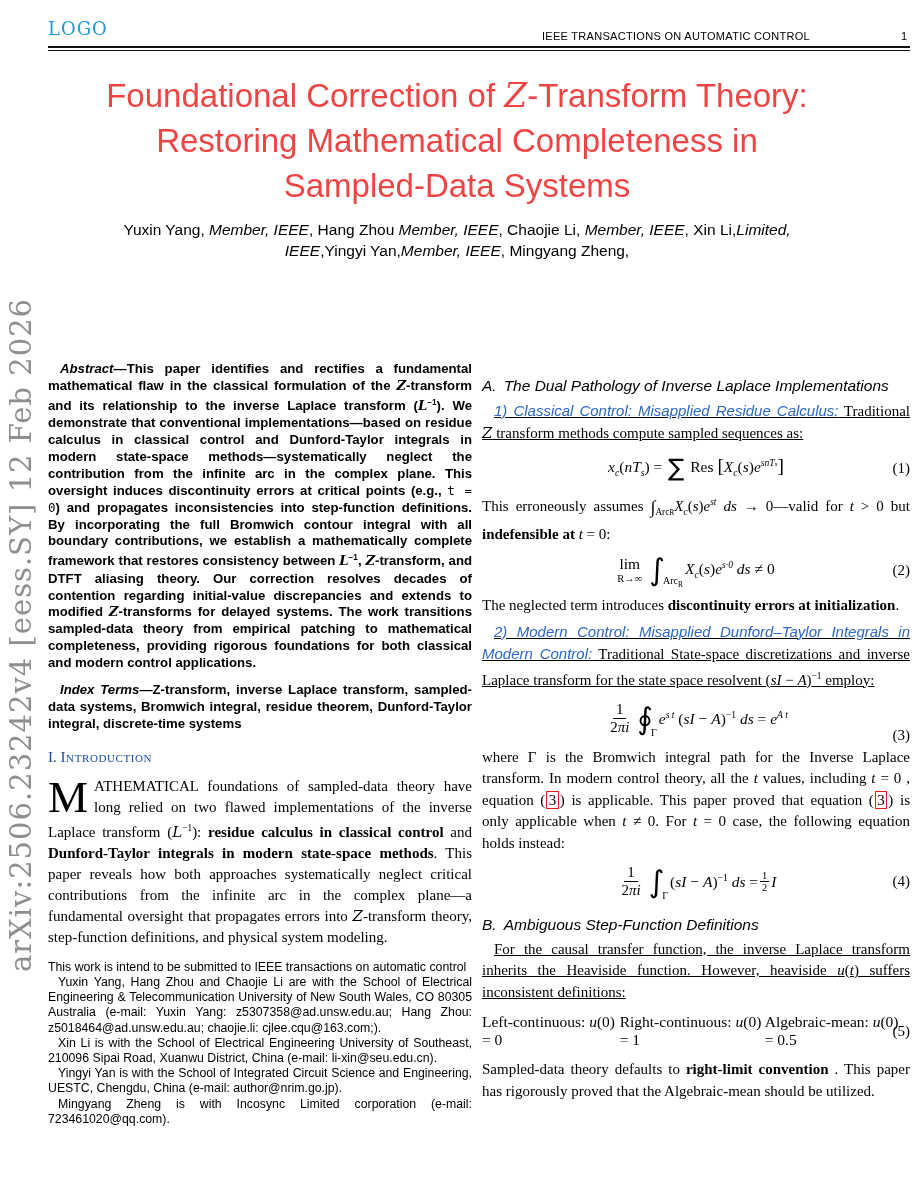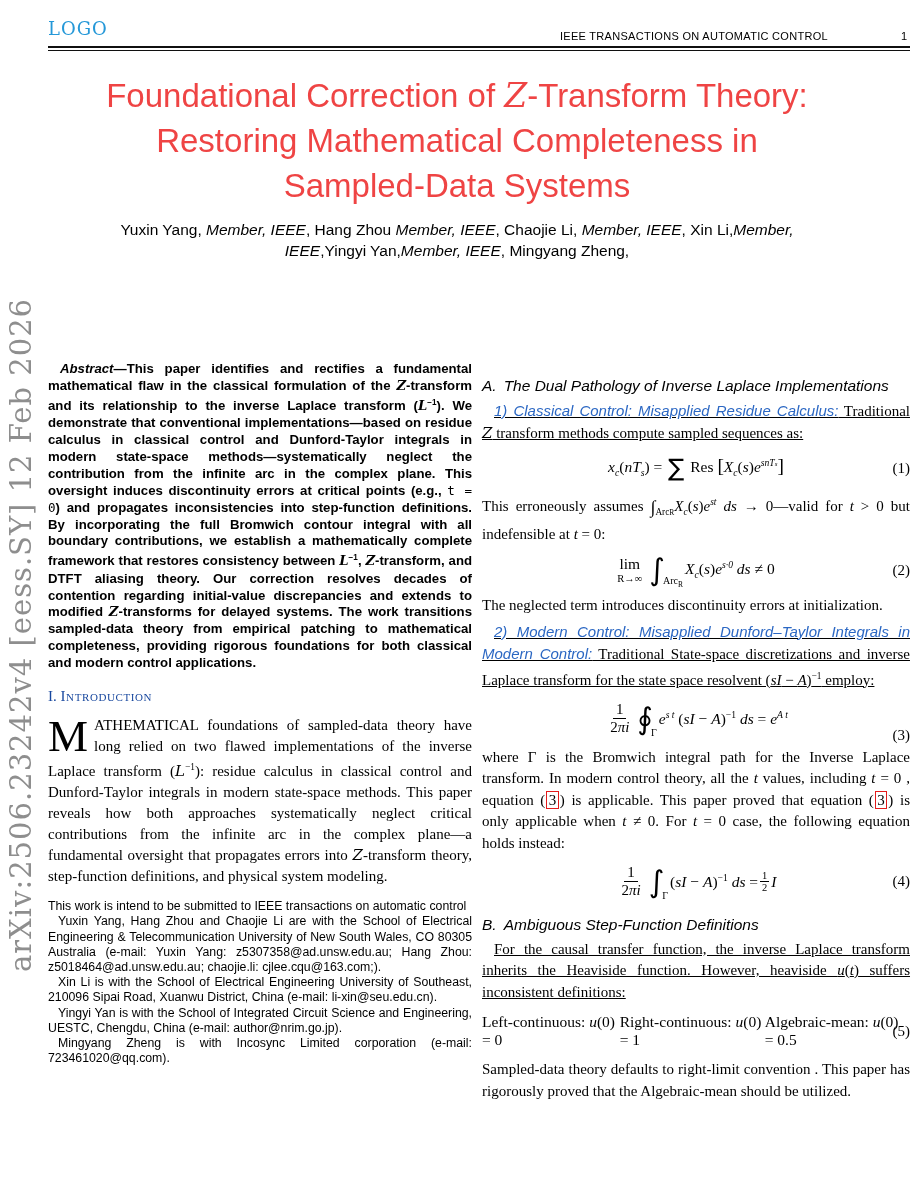--- a/index.html
+++ b/index.html
@@ -9,7 +9,7 @@
   
   .logo{position:absolute;left:48px;top:1px;font-family:"DejaVu Serif",serif;
         font-size:18px;color:#2598d8;letter-spacing:1px;}
-  .running-head{position:absolute;top:13px;right:86px;font-family:"Liberation Sans",sans-serif;
+  .running-head{position:absolute;top:13px;right:104px;font-family:"Liberation Sans",sans-serif;
         font-size:11px;letter-spacing:.3px;}
   .page-num{position:absolute;top:13px;right:7px;font-family:"Liberation Sans",sans-serif;font-size:11px;}
   .head-rule{position:absolute;top:29px;left:48px;width:862px;height:2px;

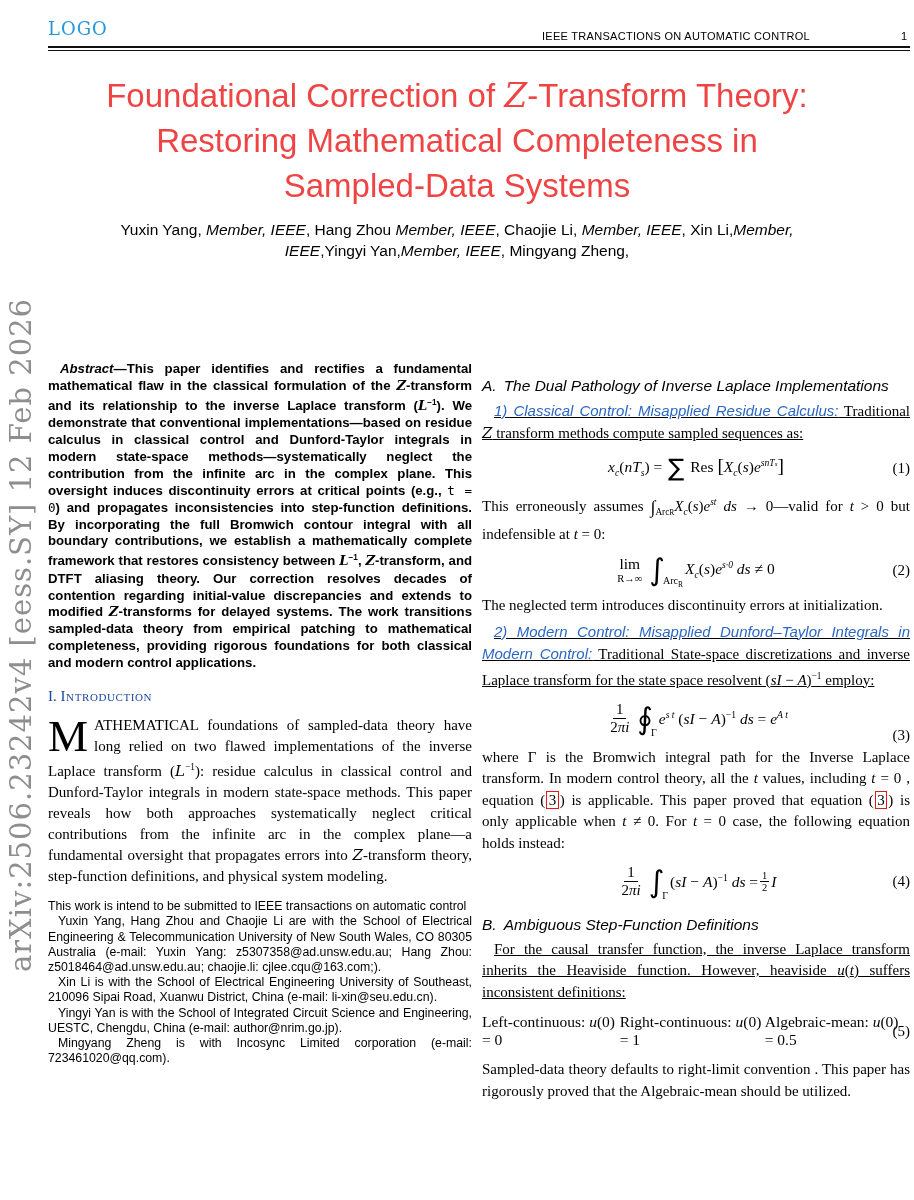--- a/index.html
+++ b/index.html
@@ -113,7 +113,7 @@
   </div>
 
   <div class="authors">
-    <div><span>Yuxin Yang, </span><span class="s-i">Member, IEEE</span><span>, Hang Zhou </span><span class="s-i">Member, IEEE</span><span>, Chaojie Li, </span><span class="s-i">Member, IEEE</span><span>, Xin Li,</span><span class="s-i">Member,</span></div>
+    <div><span>Yuxin Yang, </span><span class="s-i">Member, IEEE</span><span>, Hang Zhou </span><span class="s-i">Member, IEEE</span><span>, Chaojie Li, </span><span class="s-i">Member, IEEE</span><span>, Xin Li,</span><span class="s-i">Limited,</span></div>
     <div><span class="s-i">IEEE</span><span>,Yingyi Yan,</span><span class="s-i">Member, IEEE</span><span>, Mingyang Zheng,</span></div>
   </div>
 

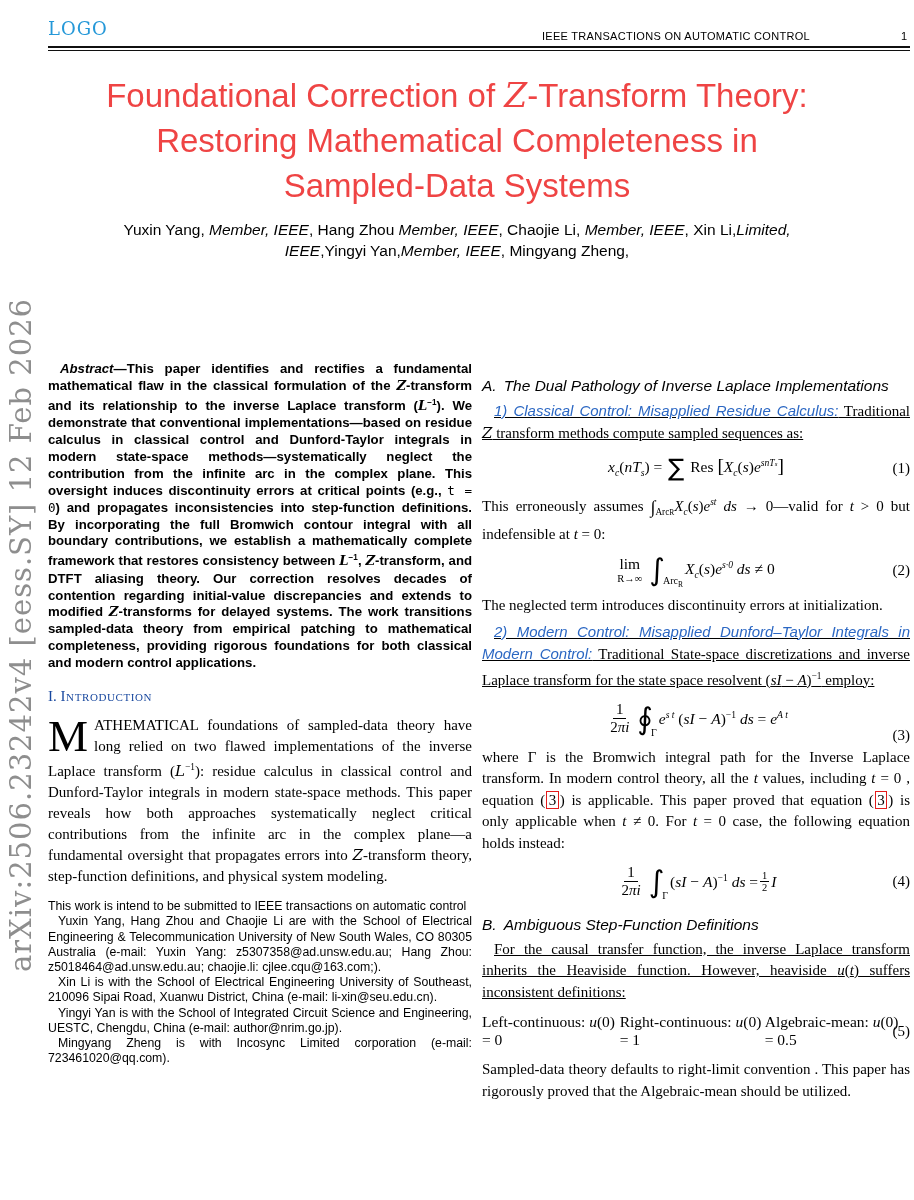--- a/index.html
+++ b/index.html
@@ -56,7 +56,7 @@
   .para-indent{text-indent:12px;text-decoration:underline;}
 
   
-  .s-b{font-weight:400;}
+  .s-b{font-weight:700;}
   .s-i{font-style:italic;}
   .s-bi{font-weight:700;font-style:italic;}
   .s-sz,.s-sl{font-family:"DejaVu Serif",serif;font-style:italic;}

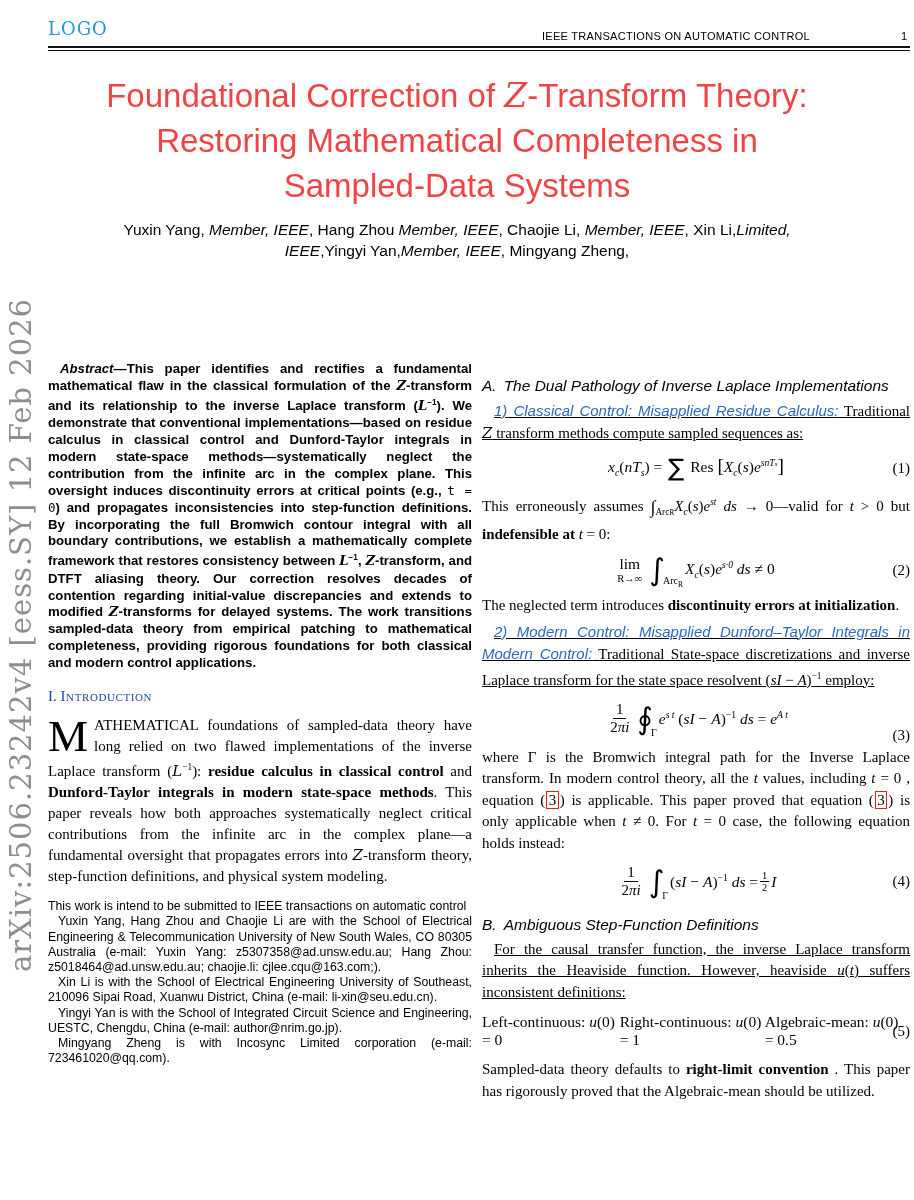--- a/index.html
+++ b/index.html
@@ -119,6 +119,7 @@
 
   <div class="col-left">
     <p class="abstract"><span class="s-bi">Abstract</span><span>—This paper identifies and rectifies a fundamental mathematical flaw in the classical formulation of the </span><span class="s-sz">Z</span><span>-transform and its relationship to the inverse Laplace transform (</span><span class="s-sl">L</span><span class="s-sup">−1</span><span>). We demonstrate that conventional implementations—based on residue calculus in classical control and Dunford-Taylor integrals in modern state-space methods—systematically neglect the contribution from the infinite arc in the complex plane. This oversight induces discontinuity errors at critical points (e.g., </span><span class="s-tt">t = 0</span><span>) and propagates inconsistencies into step-function definitions. By incorporating the full Bromwich contour integral with all boundary contributions, we establish a mathematically complete framework that restores consistency between </span><span class="s-sl">L</span><span class="s-sup">−1</span><span>, </span><span class="s-sz">Z</span><span>-transform, and DTFT aliasing theory. Our correction resolves decades of contention regarding initial-value discrepancies and extends to modified </span><span class="s-sz">Z</span><span>-transforms for delayed systems. The work transitions sampled-data theory from empirical patching to mathematical completeness, providing rigorous foundations for both classical and modern control applications.</span></p>
+    <p class="indexterms"><span class="s-bi">Index Terms</span><span>—Z-transform, inverse Laplace transform, sampled-data systems, Bromwich integral, residue theorem, Dunford-Taylor integral, discrete-time systems</span></p>
 
     <div class="sec-head">
       <span>I.</span>

